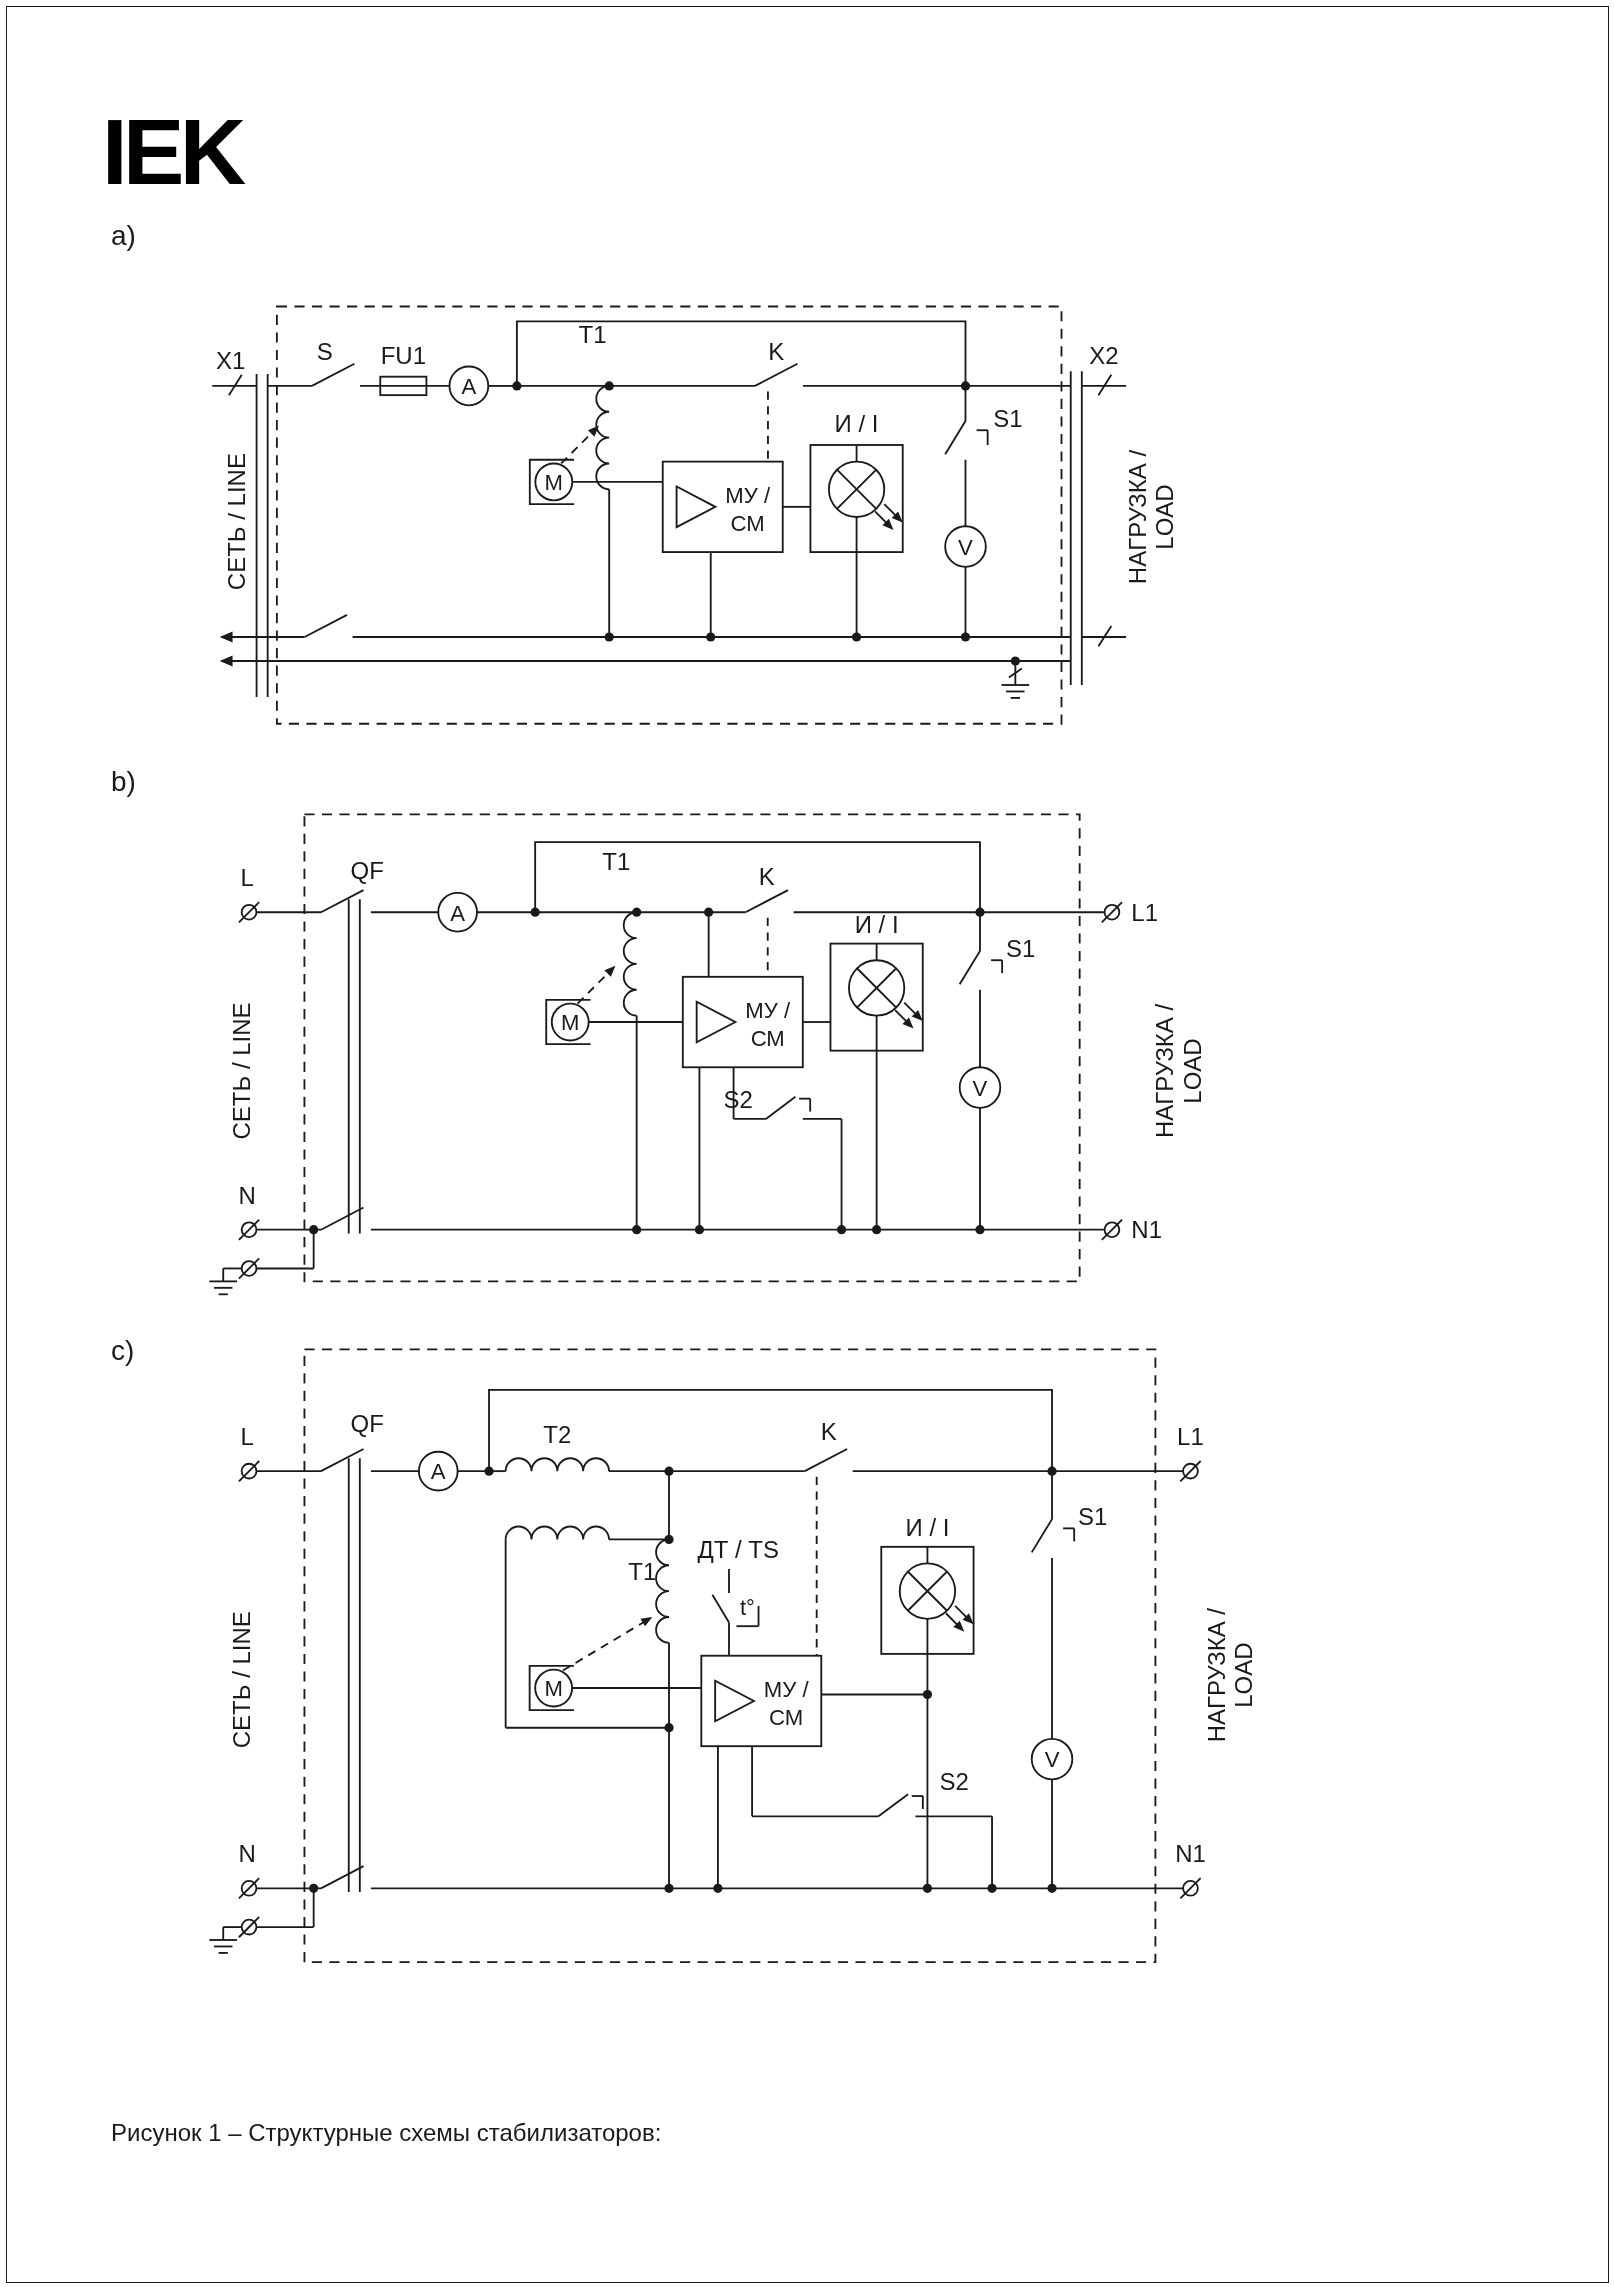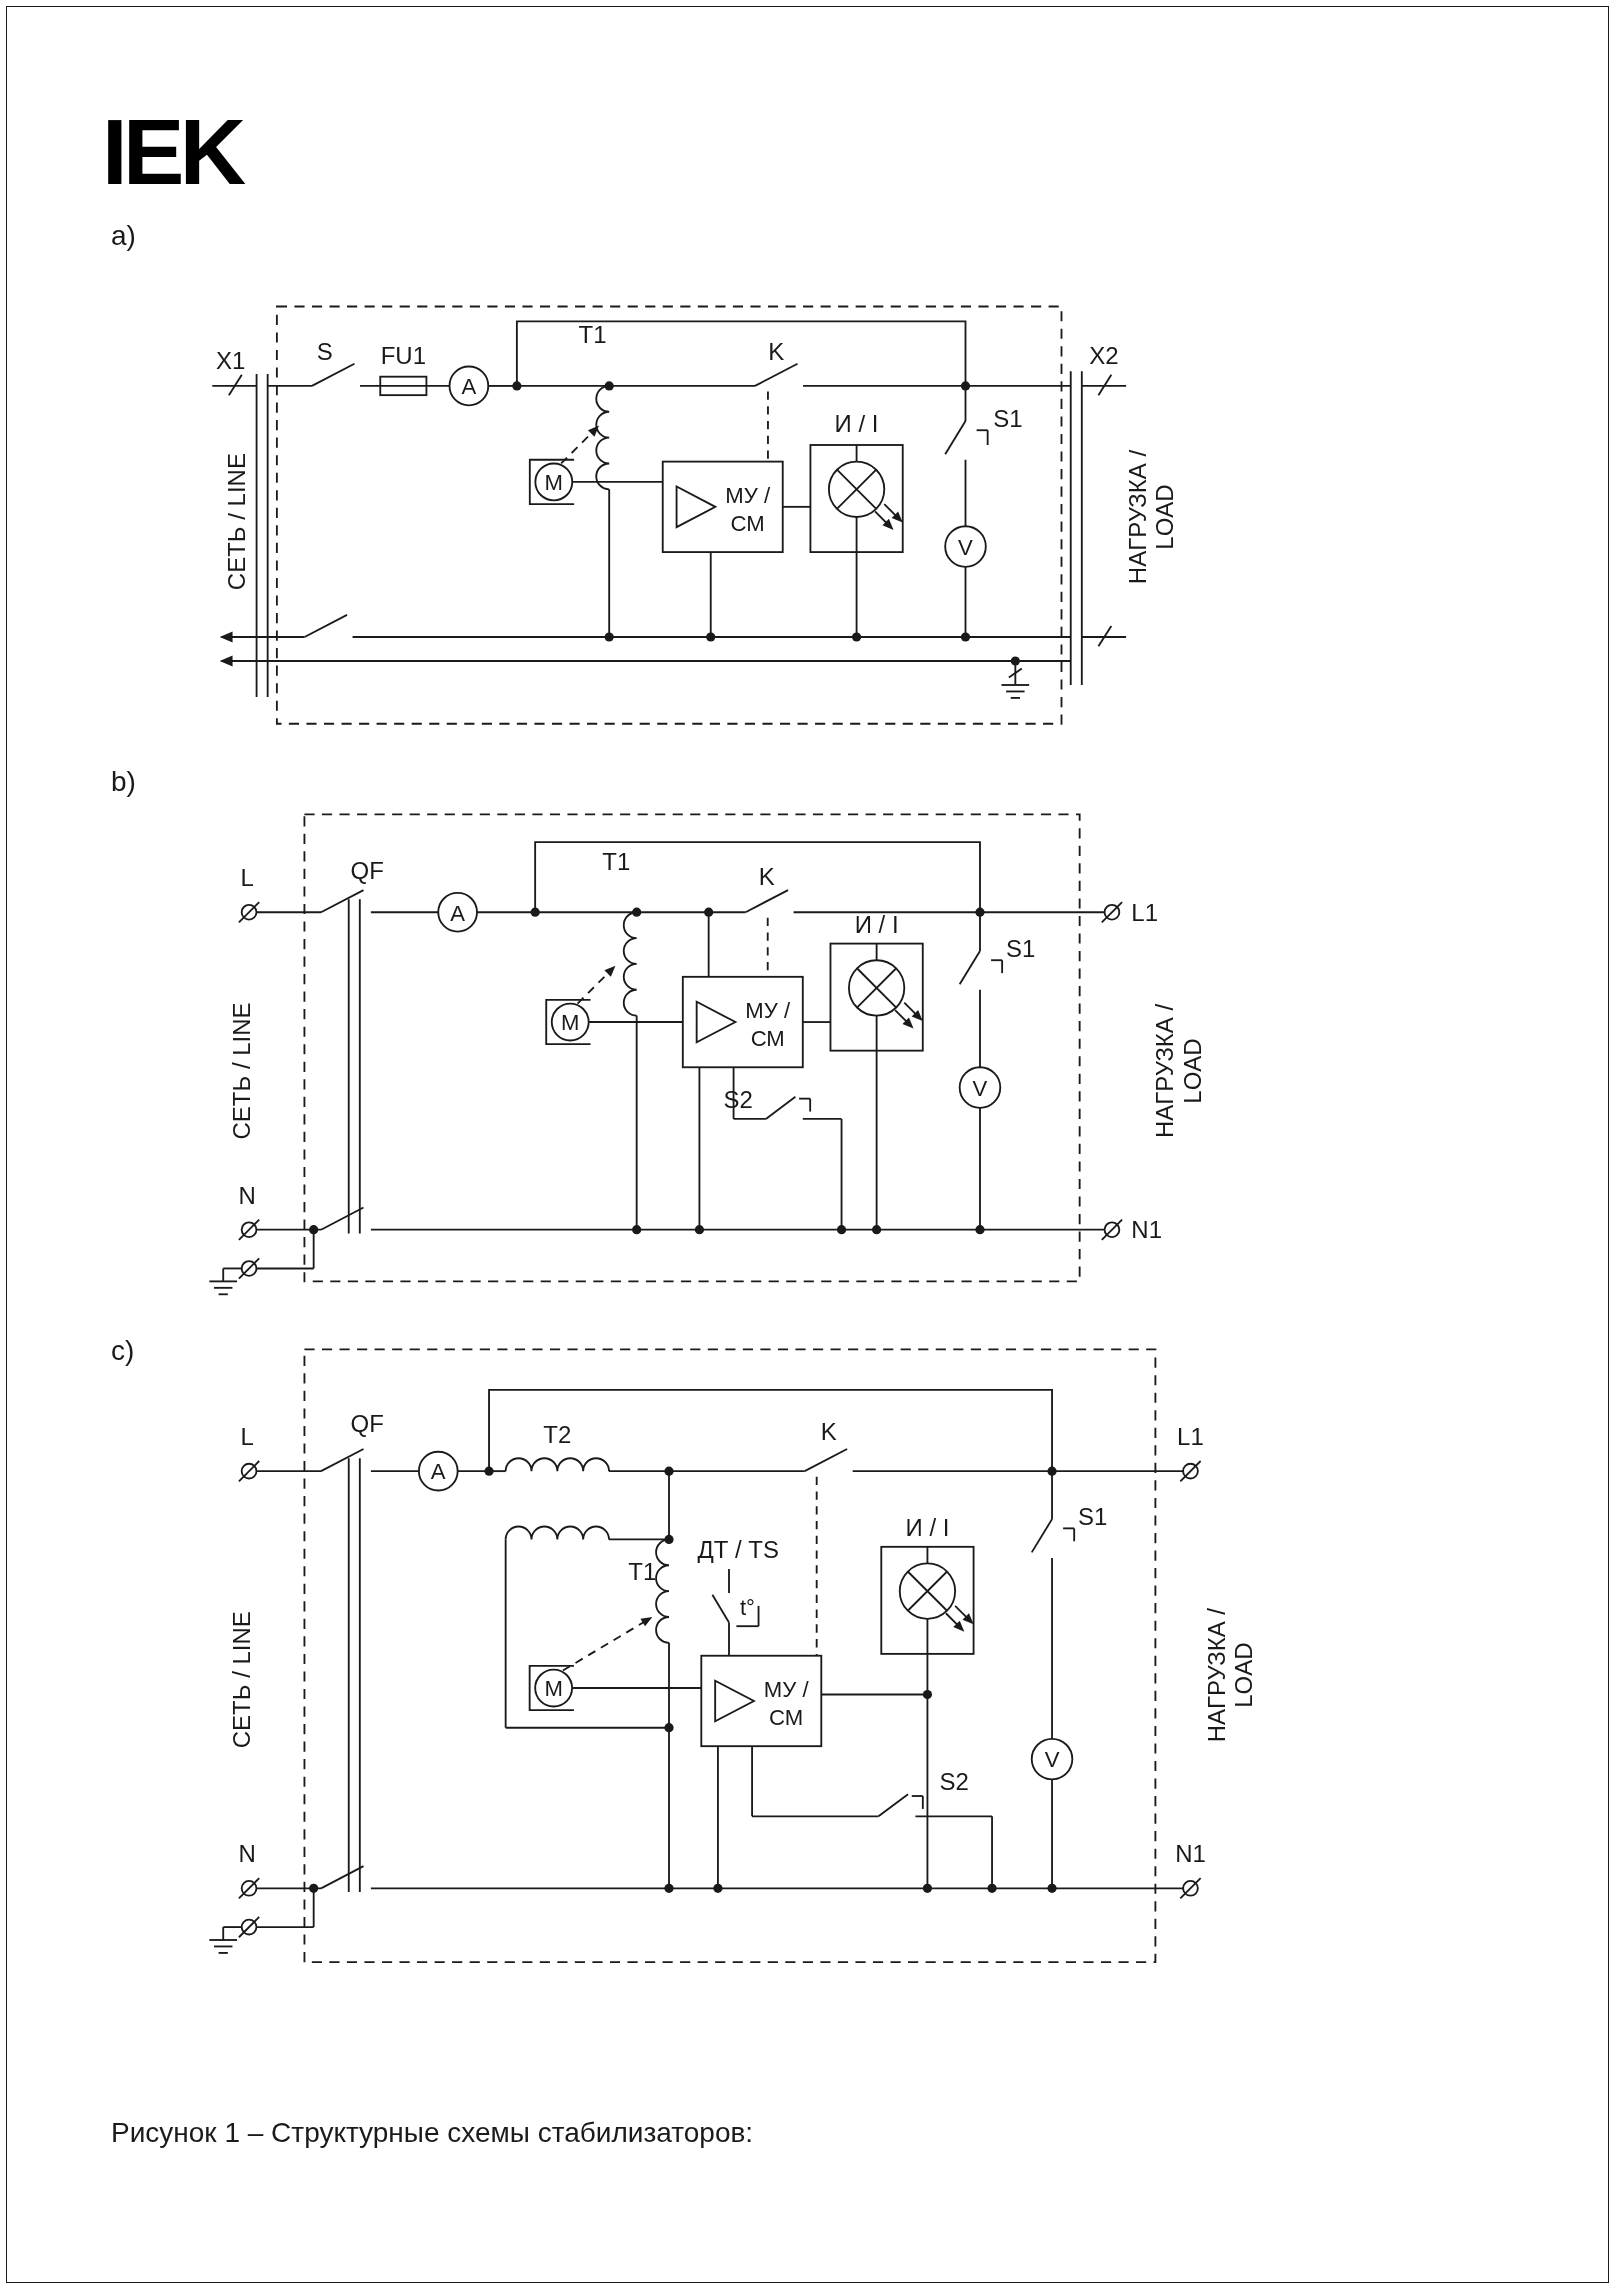--- a/index.html
+++ b/index.html
@@ -20,7 +20,7 @@
   .diag text{stroke:none;fill:#1a1a1a;font-family:"Liberation Sans",sans-serif;
         font-size:26px;}
   .diag text.dev{font-size:24px;}
-  .caption{position:absolute;left:111px;top:2112px;font-size:28px;line-height:42px;}
+  .caption{position:absolute;left:111px;top:2112px;font-size:24px;line-height:42px;}
   .caption div{white-space:pre-wrap;}
 </style>
 </head>

